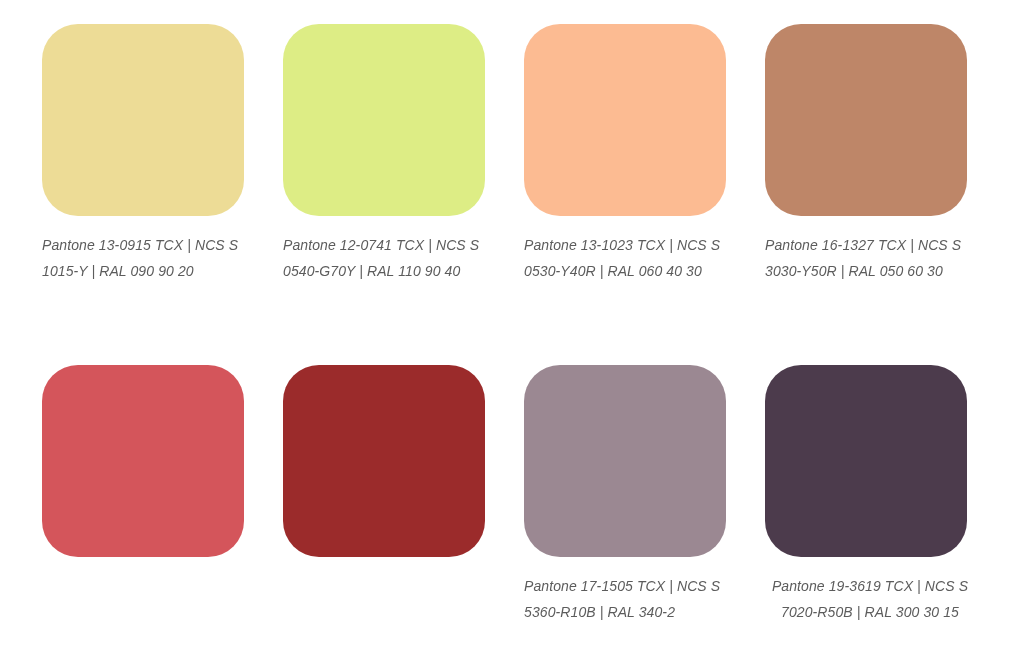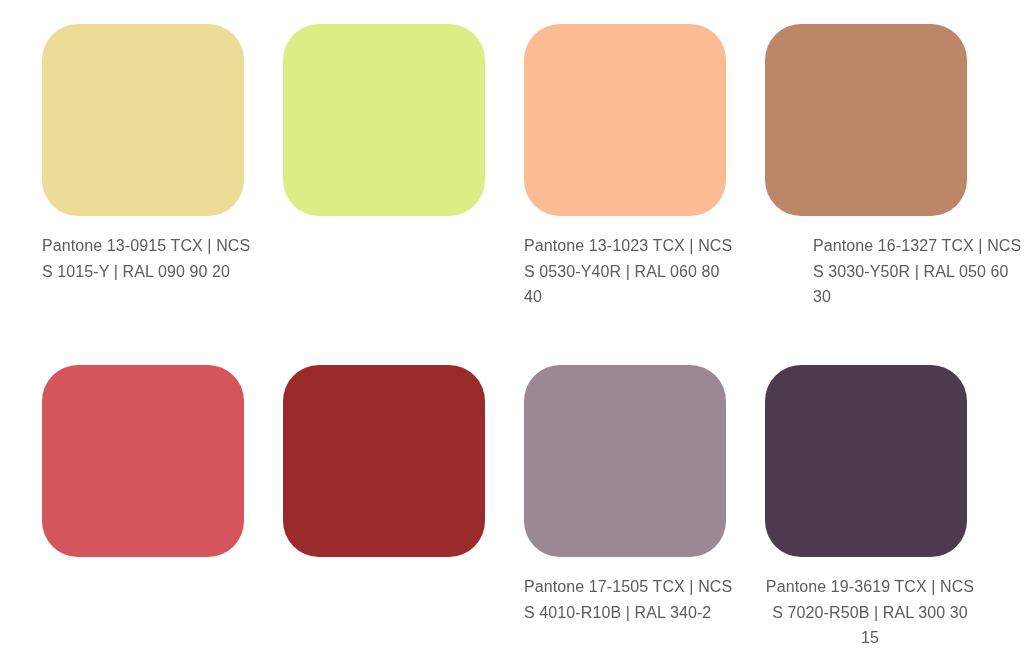--- a/index.html
+++ b/index.html
@@ -34,12 +34,13 @@
   .swatch-caption {
     margin-top: 17px;
     width: 210px;
-    font-size: 16px;
+    font-size: 14px;
     line-height: 25.5px;
     color: #5c5c5c;
     letter-spacing: 0.1px;
     white-space: pre-line;
     word-break: normal;
+    font-style: italic;
   }
 </style>
 </head>

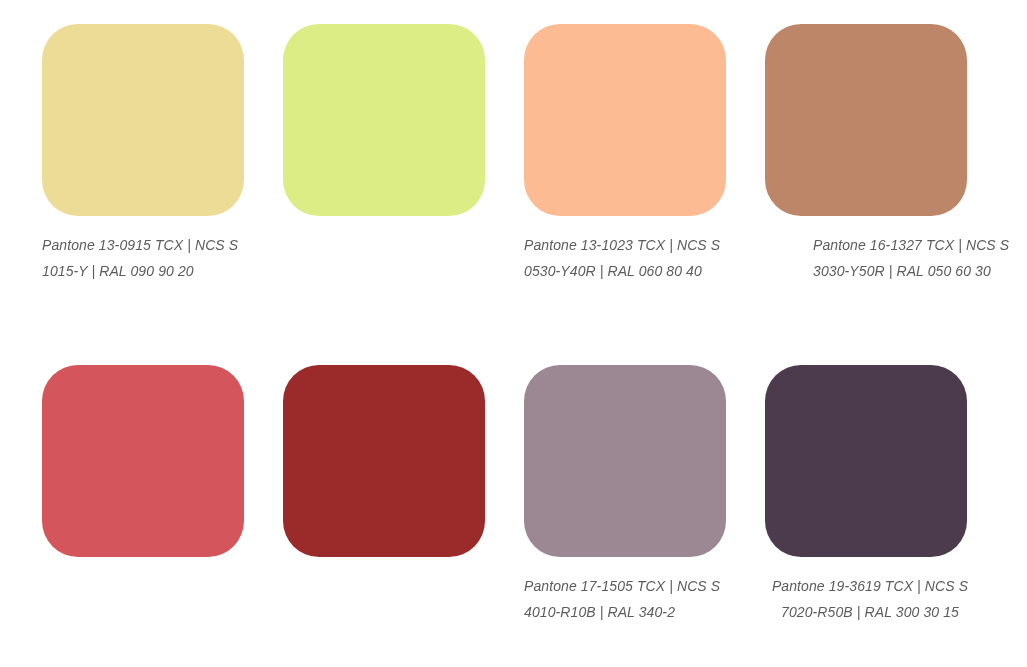--- a/index.html
+++ b/index.html
@@ -55,6 +55,7 @@
 
   <div class="swatch-cell">
     <div class="swatch-chip" style="background-color: rgb(221, 237, 133);"></div>
+    <div class="swatch-caption" style="color: rgb(92, 92, 92);">Pantone 12-0741 TCX | NCS S 0540-G70Y | RAL 110 90 40</div>
   </div>
 
   <div class="swatch-cell">

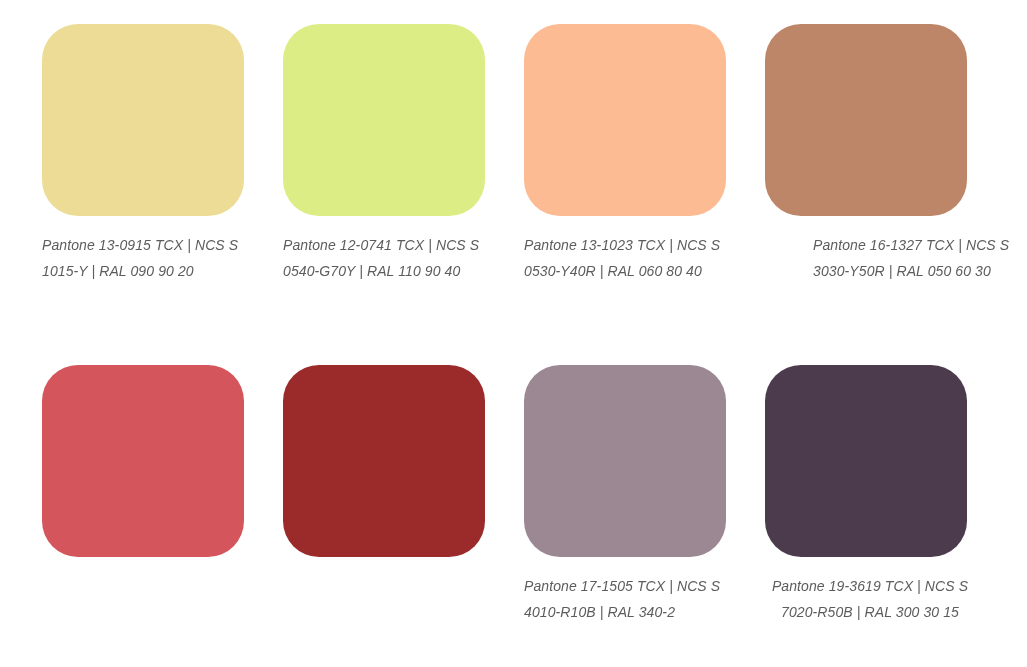--- a/index.html
+++ b/index.html
@@ -60,7 +60,7 @@
 
   <div class="swatch-cell">
     <div class="swatch-chip" style="background-color: rgb(252, 187, 146);"></div>
-    <div class="swatch-caption" style="color: rgb(92, 92, 92);">Pantone 13-1023 TCX | NCS S 0530-Y40R | RAL 060 80 40</div>
+    <div class="swatch-caption" style="color: rgb(92, 92, 92);">Pantone 13-1023 TCX | NCS S 0530-Y40R | RAL 060 40 30</div>
   </div>
 
   <div class="swatch-cell">

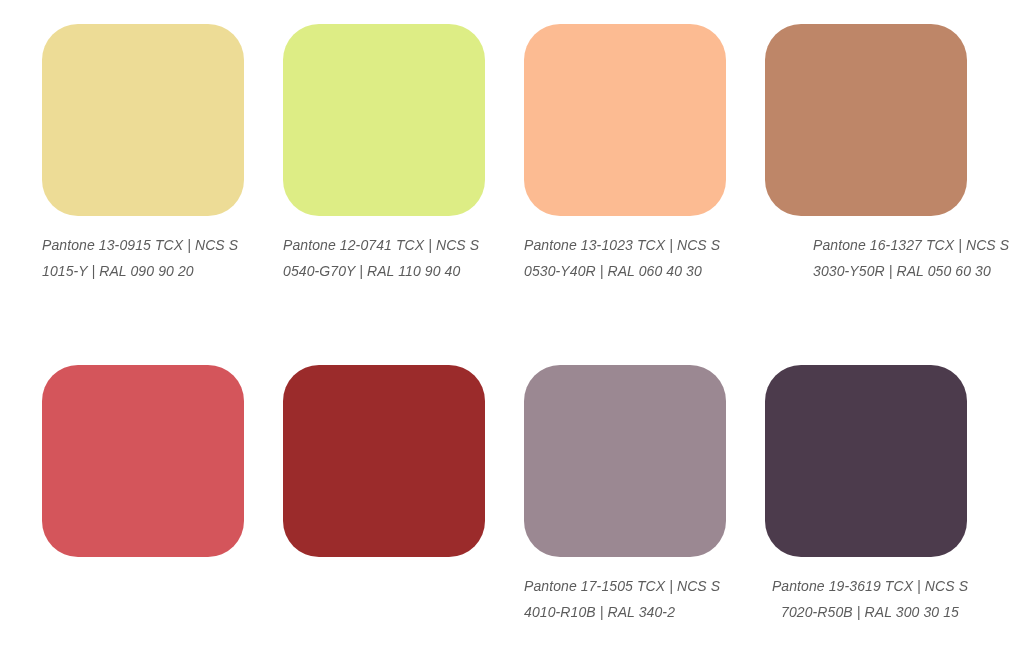--- a/index.html
+++ b/index.html
@@ -65,7 +65,7 @@
 
   <div class="swatch-cell">
     <div class="swatch-chip" style="background-color: rgb(190, 134, 104);"></div>
-    <div class="swatch-caption" style="color: rgb(92, 92, 92); margin-left: 48px;">Pantone 16-1327 TCX | NCS S 3030-Y50R | RAL 050 60 30</div>
+    <div class="swatch-caption" style="color: rgb(92, 92, 92);">Pantone 16-1327 TCX | NCS S 3030-Y50R | RAL 050 60 30</div>
   </div>
 
   <div class="swatch-cell">

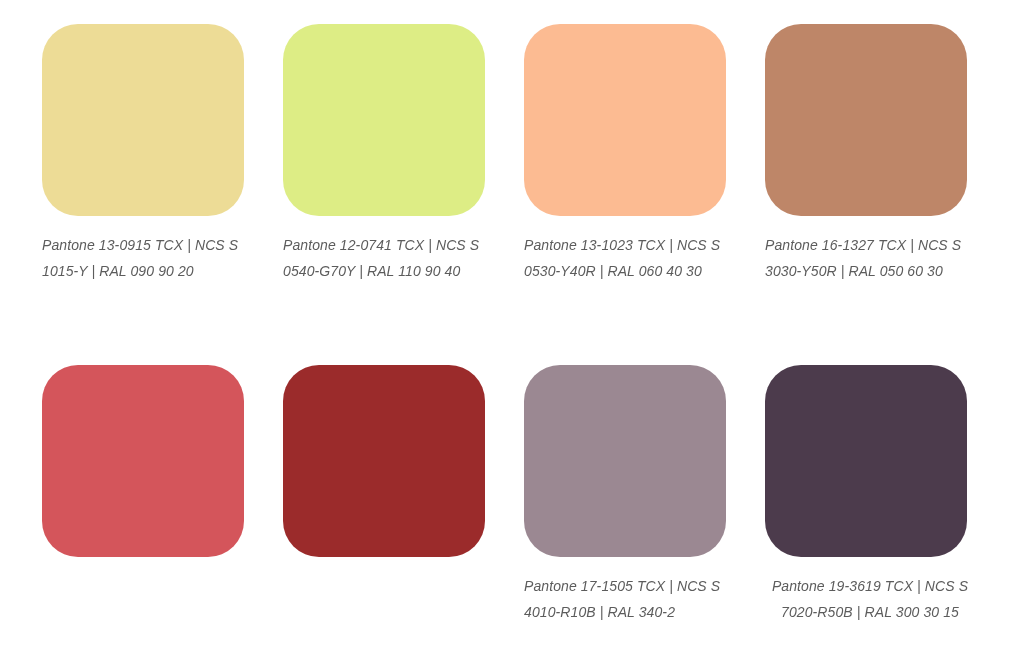--- a/index.html
+++ b/index.html
@@ -78,7 +78,7 @@
 
   <div class="swatch-cell">
     <div class="swatch-chip" style="background-color: rgb(155, 136, 146);"></div>
-    <div class="swatch-caption" style="color: rgb(92, 92, 92);">Pantone 17-1505 TCX | NCS S 4010-R10B | RAL 340-2</div>
+    <div class="swatch-caption" style="color: rgb(92, 92, 92);">Pantone 17-1505 TCX | NCS S 5360-R10B | RAL 340-2</div>
   </div>
 
   <div class="swatch-cell">

